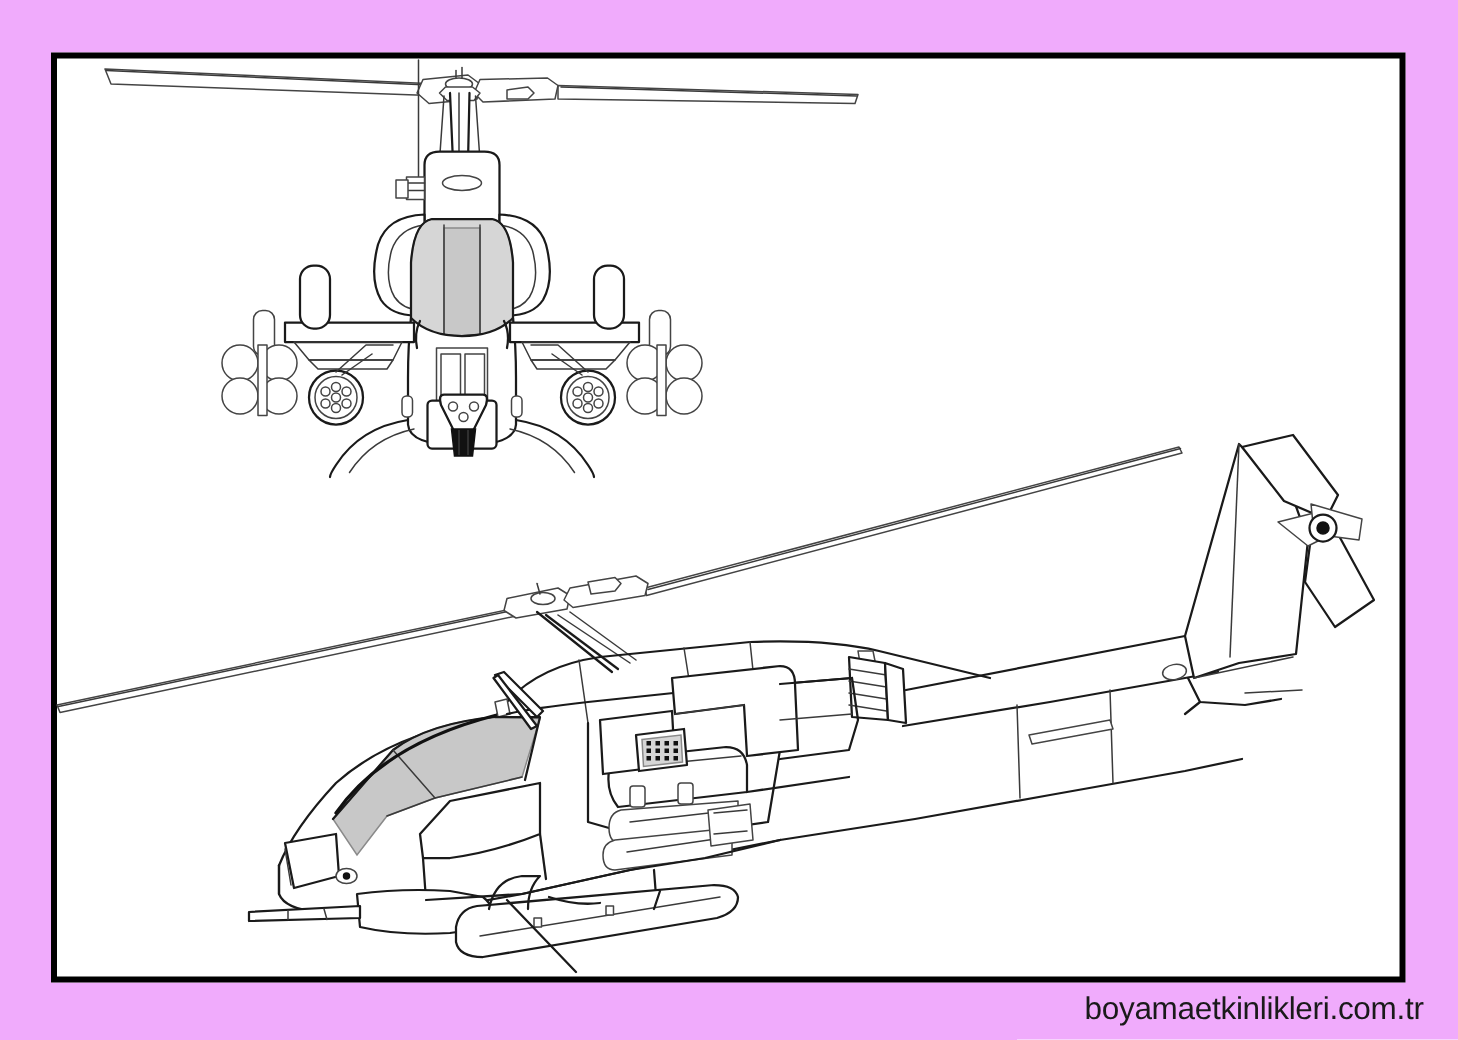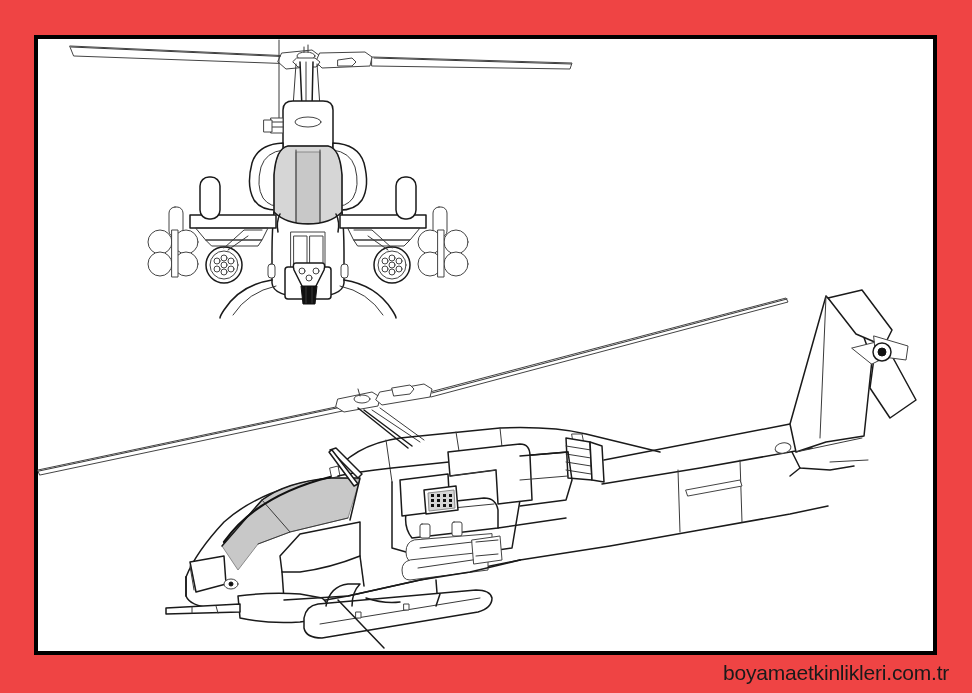--- a/index.html
+++ b/index.html
@@ -11,7 +11,7 @@
   }
   #page{
     position:absolute;left:0;top:0;width:972px;height:693px;
-    background:#ef4444;
+    background:#f0abfc;
   }
   #frame{
     position:absolute;

